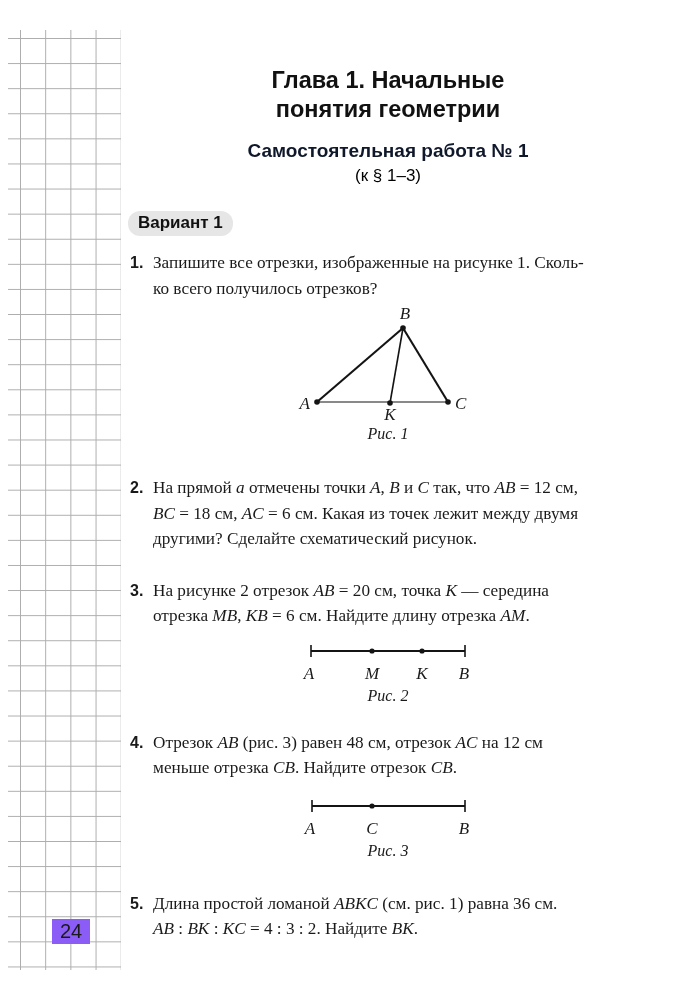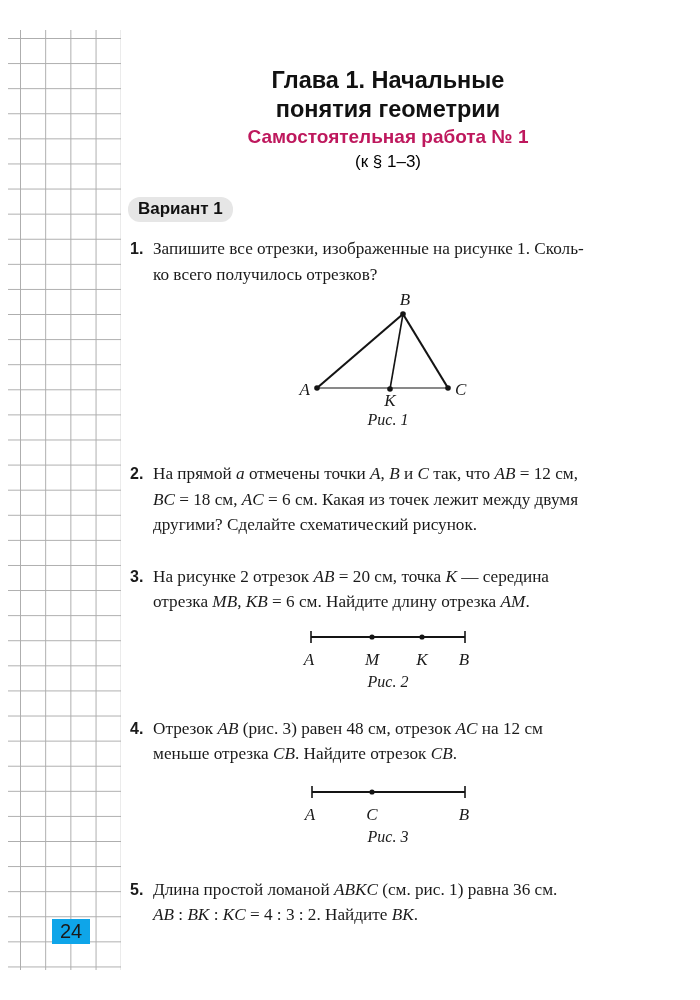--- a/index.html
+++ b/index.html
@@ -53,13 +53,13 @@
     color: #111111;
   }
   h2.worksheet {
-    margin-top: 1px;
+    margin-top: 15px;
     font-family: "Liberation Sans", sans-serif;
     font-weight: bold;
     font-size: 19px;
     line-height: 24px;
     text-align: center;
-    color: #be185d;
+    color: #0f172a;
   }
   .subtitle {
     margin-top: 2px;

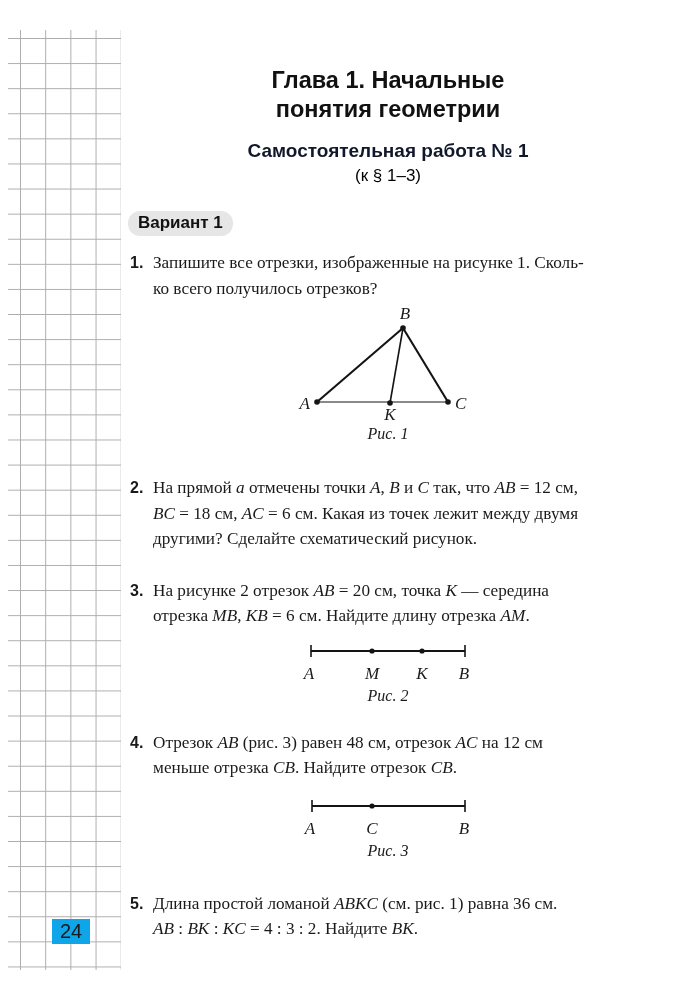--- a/index.html
+++ b/index.html
@@ -29,7 +29,7 @@
   .folio {
     position: absolute;
     left: 52px; top: 919px;
-    background: #0ea5e9;
+    background: #8b5cf6;
     padding: 1px 8px;
     font-family: "Liberation Sans", sans-serif;
     font-size: 20px;

